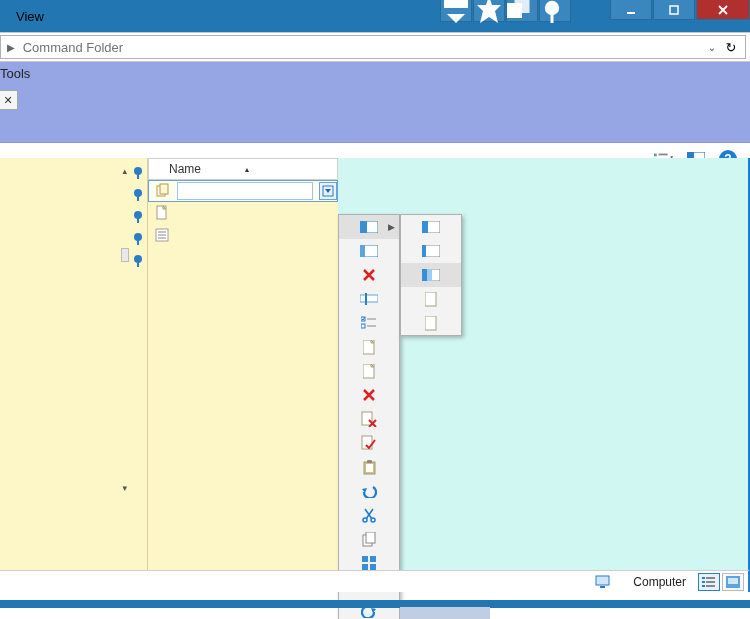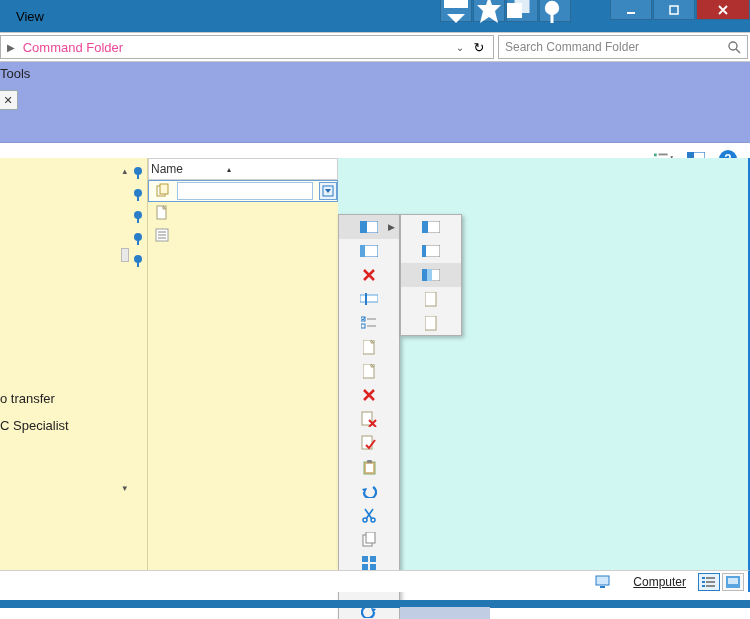--- a/index.html
+++ b/index.html
@@ -18,7 +18,7 @@
   
   .addrrow { height: 30px; background:#fff; border-top:1px solid #c8c8c8; border-bottom:1px solid #c8c8c8; display:flex; align-items:stretch; }
   .addrbox { flex:1; display:flex; align-items:center; border:1px solid #b0b0b0; margin:2px 4px 2px 0; padding:0 4px; }
-  .addrbox .crumb { padding:0 6px; color:#ec4899; font-size:13px; }
+  .addrbox .crumb { padding:0 6px; color:#737373; font-size:13px; }
   .addrbox .sep { color:#666; font-size:10px; padding:0 2px; }
   .addrbox .spacer { flex:1; }
   .addrbox .drop { width:18px; text-align:center; color:#555; font-size:10px; cursor:pointer; }

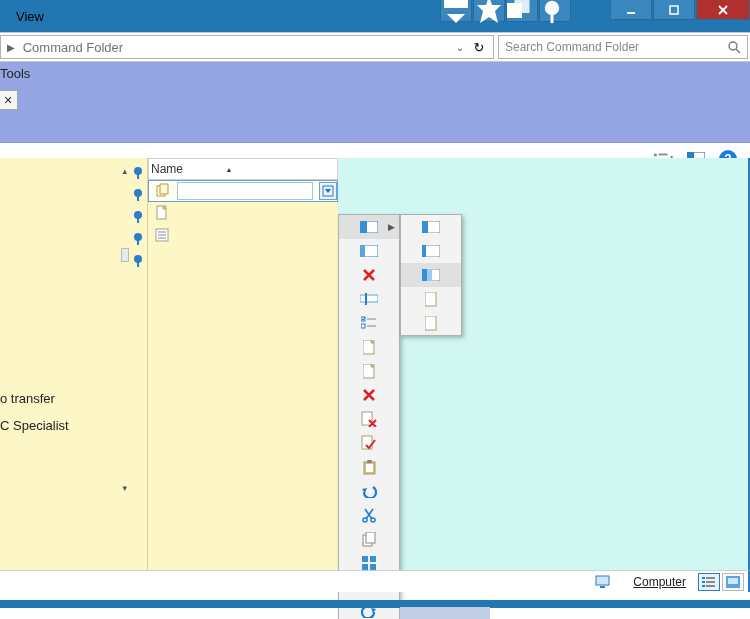--- a/index.html
+++ b/index.html
@@ -141,15 +141,6 @@
     <span class="spacer"></span>
     <span class="drop">⌄</span>
     <span class="refresh">↻</span>
-  </div>
-  <div class="searchbox">
-    <span>Search Command Folder</span>
-    <span class="sicon">
-      <svg width="14" height="14" viewBox="0 0 14 14">
-          <circle cx="6" cy="6" r="4" fill="none" stroke="#777" stroke-width="1.4"></circle>
-          <line x1="9" y1="9" x2="13" y2="13" stroke="#777" stroke-width="1.4"></line>
-        </svg>
-    </span>
   </div>
 </div>
 

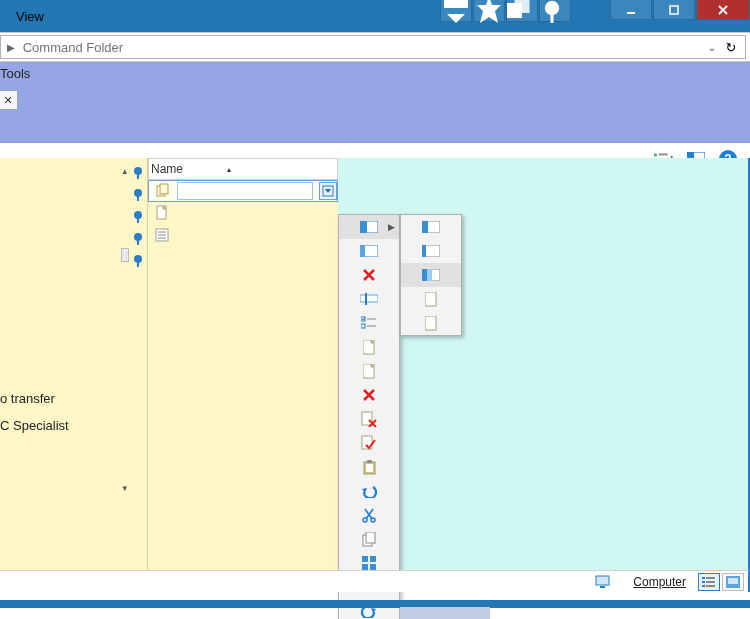--- a/index.html
+++ b/index.html
@@ -47,7 +47,7 @@
   .leftpanel .griphandle { position:absolute; right:18px; top:90px; width:8px; height:14px; background:#e9e9e9; border:1px solid #bbb; cursor:pointer; }
 
   .namecol { width:190px; background:#fdf6c7; position:relative; border-right:none; }
-  .name-hdr { height:22px; background:#fff; border:1px solid #d0d0d0; display:flex; align-items:center; padding:0 2px; font-size:12px; color:#333; cursor:pointer; }
+  .name-hdr { height:22px; background:#fff; border:1px solid #d0d0d0; display:flex; align-items:center; padding:0 20px; font-size:12px; color:#333; cursor:pointer; }
   .name-hdr .sortarr { margin-left:44px; font-size:8px; color:#333; }
   .row { height:22px; display:flex; align-items:center; padding-left:6px; gap:6px; cursor:pointer; }
   .row.editing { background:#fffff0; border:1px solid #6aa1d6; }

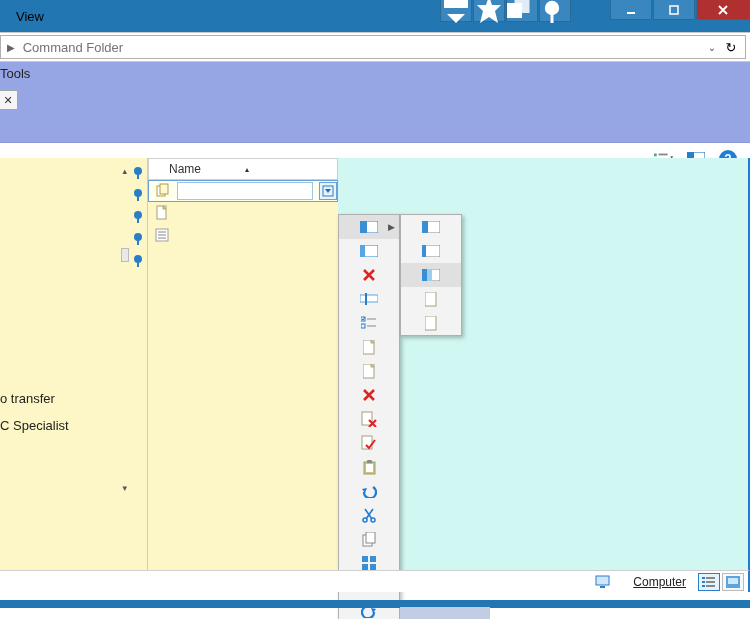--- a/index.html
+++ b/index.html
@@ -198,11 +198,6 @@
         </svg>
     </div>
     <div class="griphandle"></div>
-    <div class="txt">
-      <div>o transfer</div>
-      <div style="height:12px"></div>
-      <div>C Specialist</div>
-    </div>
     <span class="chev-down">▾</span>
   </div>
 

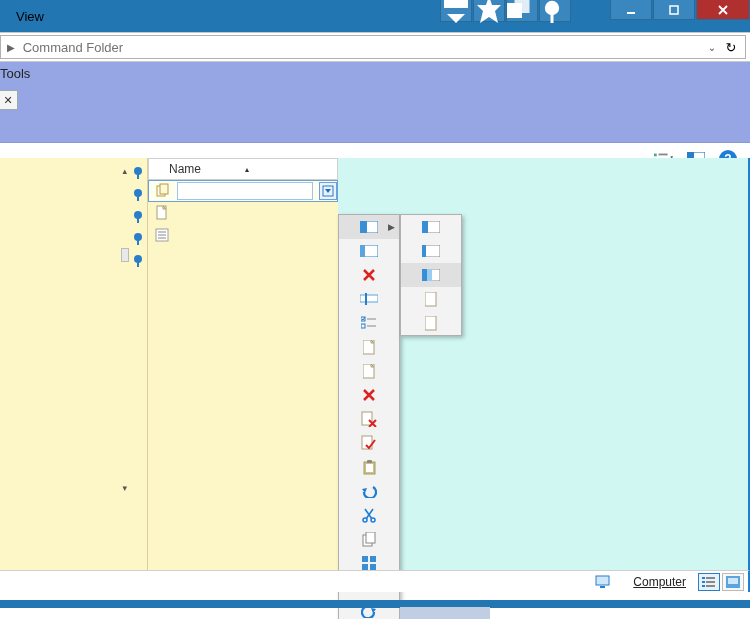--- a/index.html
+++ b/index.html
@@ -70,7 +70,7 @@
   
   .statusbar { position:absolute; left:0; right:0; bottom:27px; height:22px; background:#fff; border-top:1px solid #d0d0d0; display:flex; align-items:center; border-right:2px solid #1e7dd5; }
   .statusbar .sp { flex:1; }
-  .statusbar .comp { display:flex; align-items:center; gap:22px; font-size:12px; color:#222; padding:0 12px;text-decoration:underline; }
+  .statusbar .comp { display:flex; align-items:center; gap:22px; font-size:12px; color:#222; padding:0 12px; }
   .statusbar .viewbtns { display:flex; gap:2px; padding-right:4px; }
   .statusbar .viewbtns .vb { width:22px; height:18px; border:1px solid #bbb; background:#f8f8f8; display:flex; align-items:center; justify-content:center; cursor:pointer; }
   .statusbar .viewbtns .vb.active { border-color:#2a7dc9; background:#e6f2fc; }

